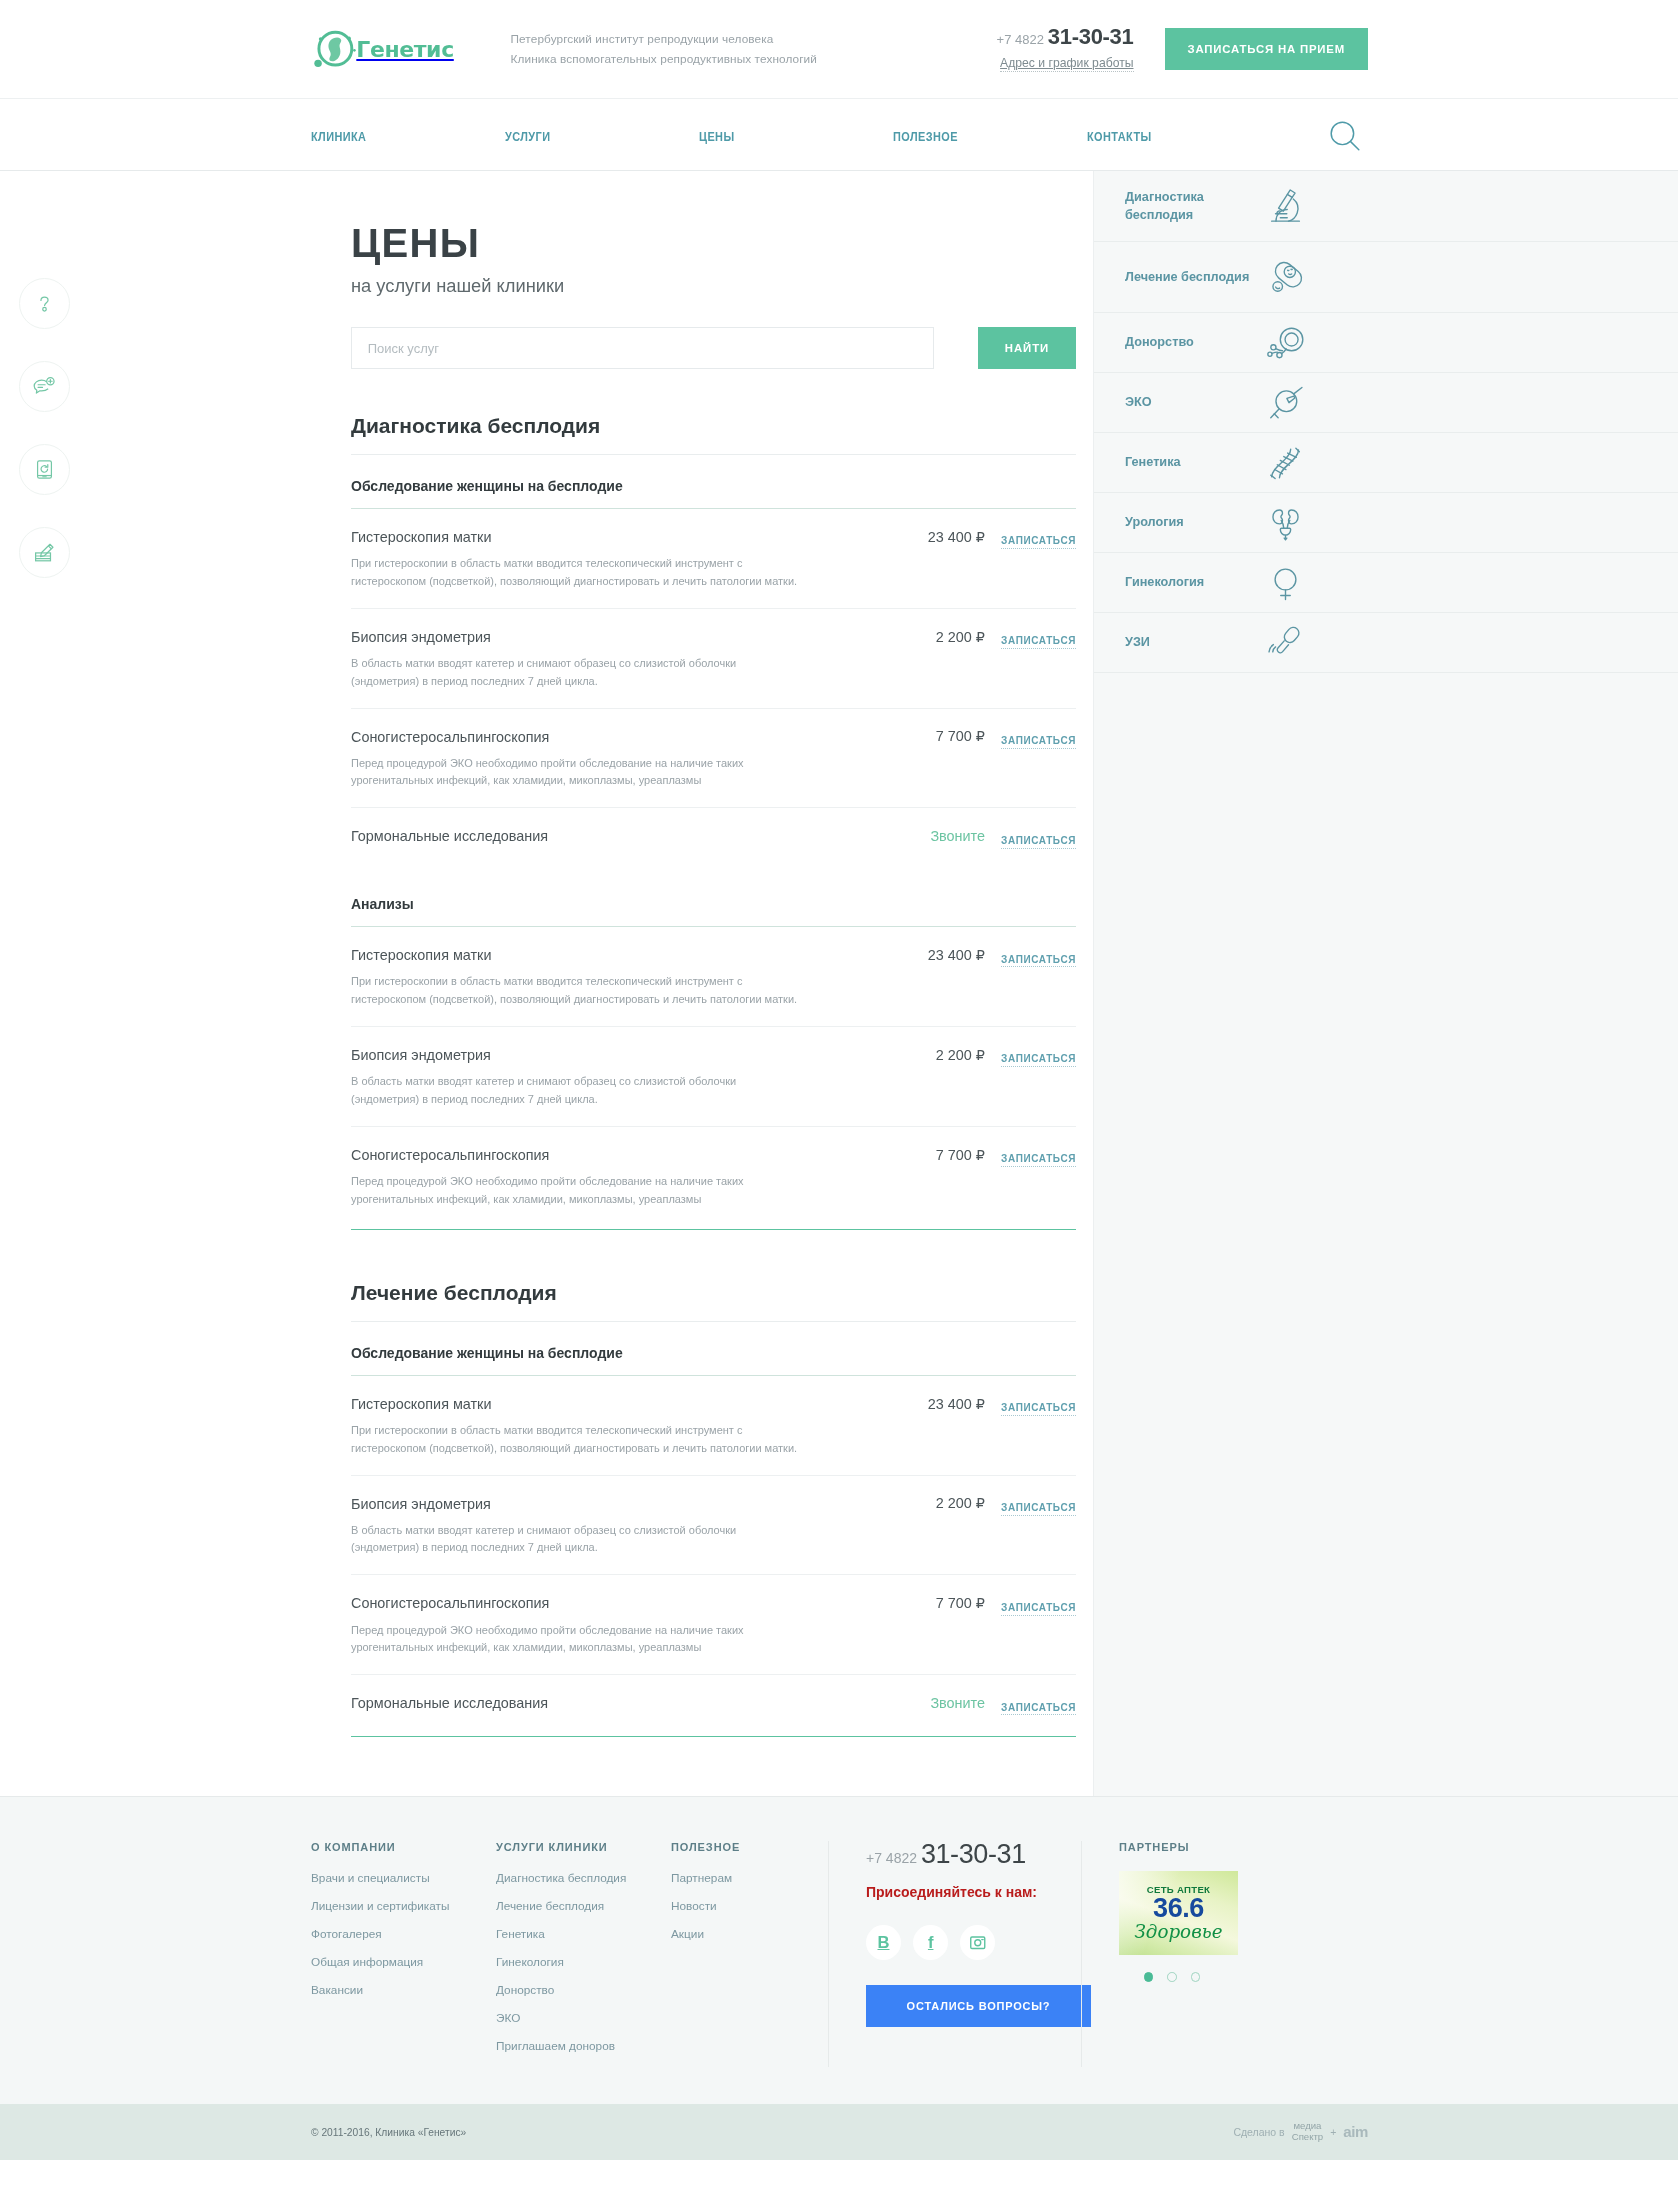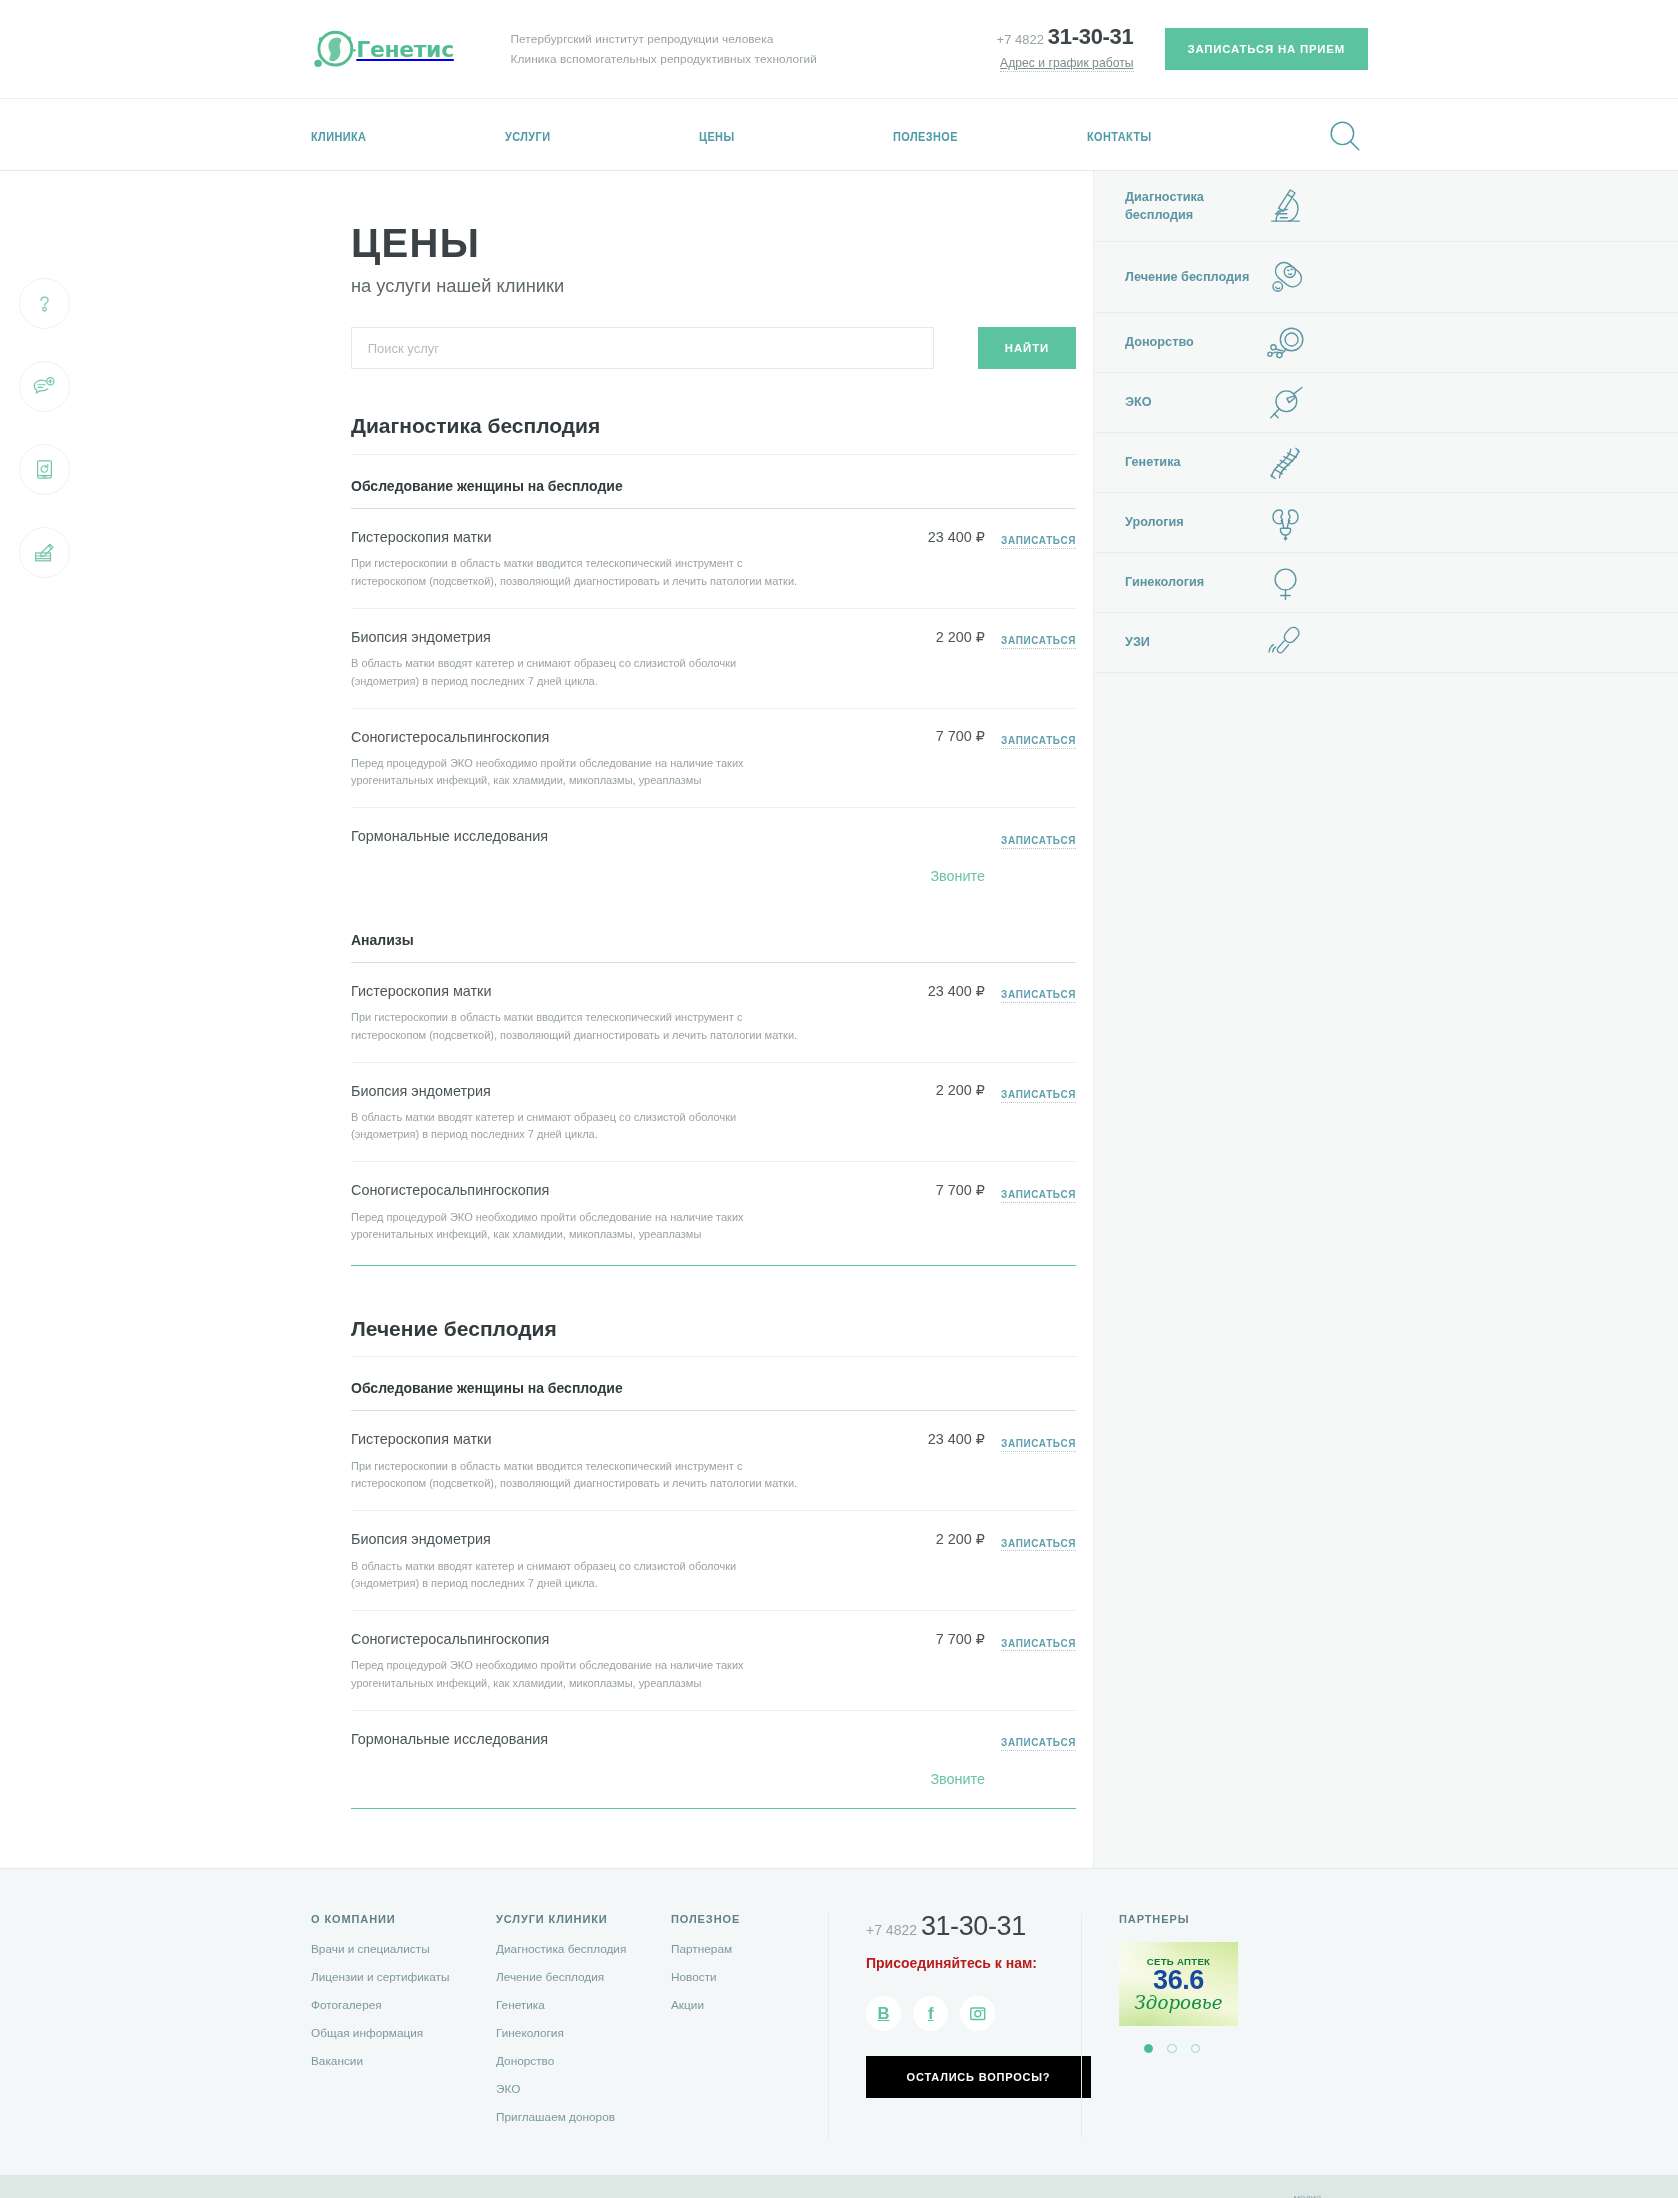--- a/index.html
+++ b/index.html
@@ -192,7 +192,7 @@
     font-size: 14.4px; color: #4c5559; white-space: nowrap;
     padding-top: 0.9px;
   }
-  .pr-price.call { color: #6cc4a2; margin-top: 40px; }
+  .pr-price.call { color: #6cc4a2; }
   .pr-action { width: 91px; flex: 0 0 91px; text-align: right; padding-top: 3.5px; }
   .pr-link {
     font-size: 10px; font-weight: bold; letter-spacing: 0.6px;

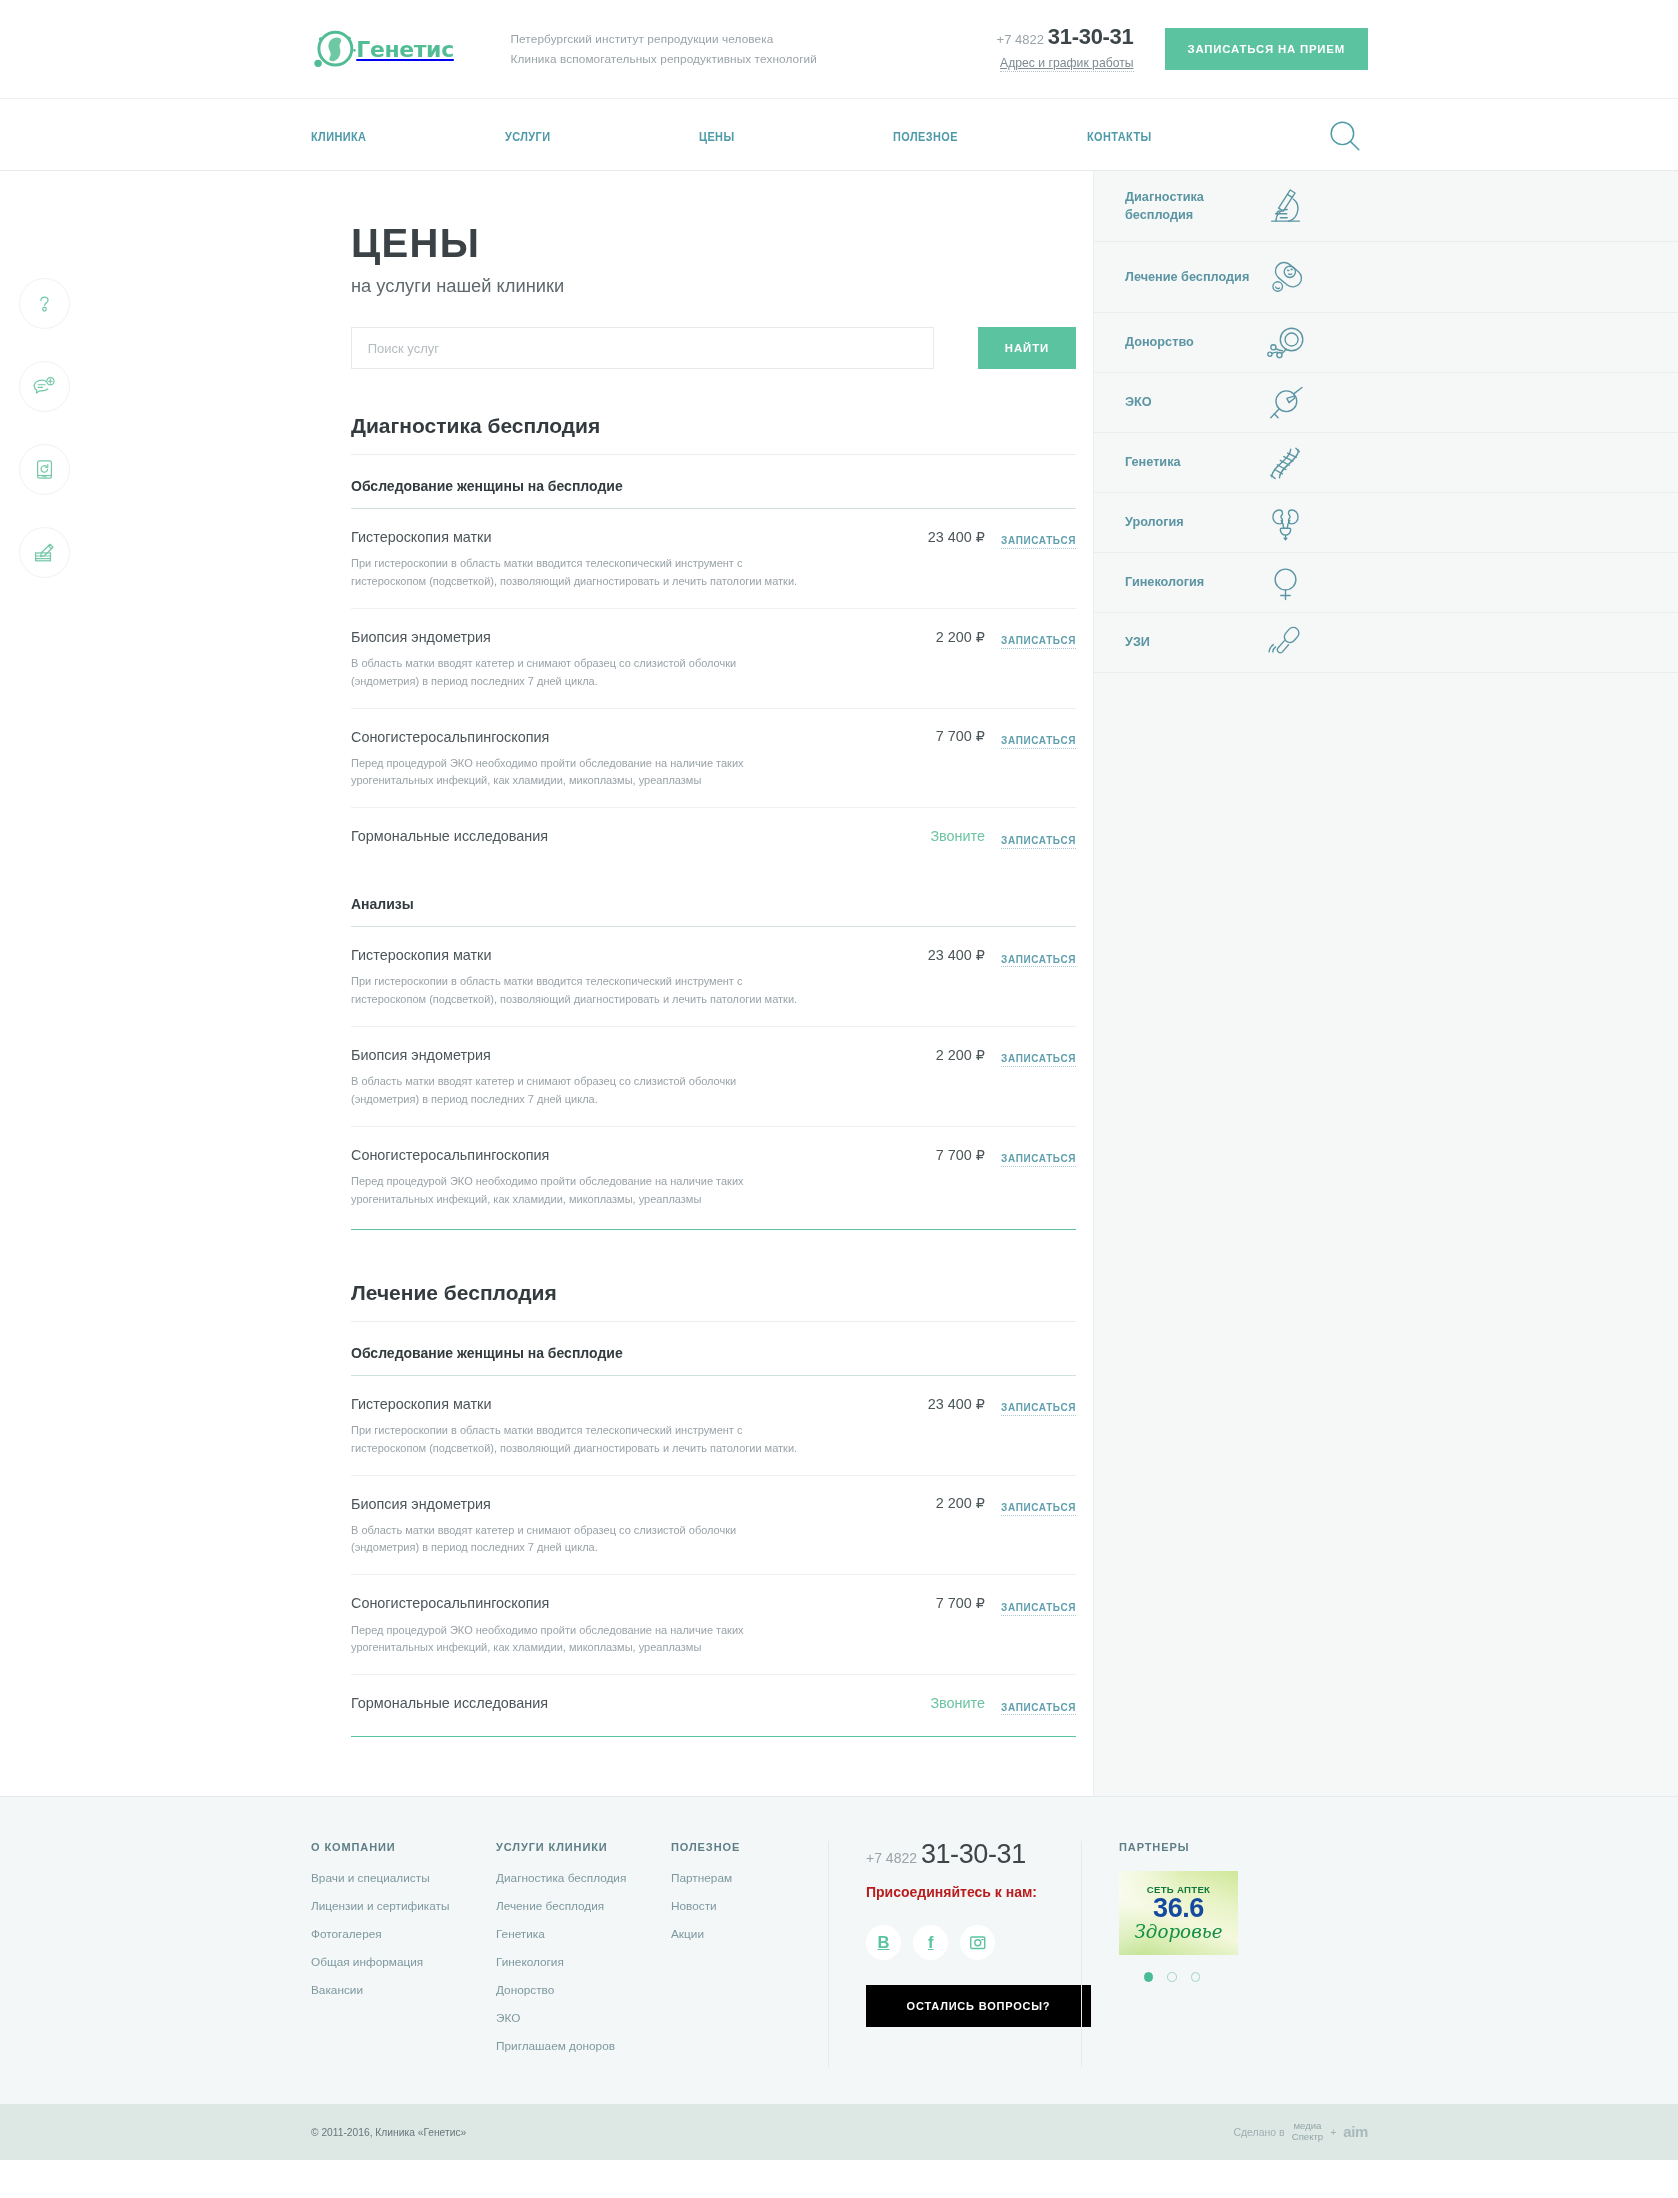--- a/index.html
+++ b/index.html
@@ -256,7 +256,7 @@
     color: #5cc3a0; font-weight: bold; font-size: 16.6px; cursor: pointer;
   }
   .btn-questions {
-    background: #000000; color: #fff; border: none;
+    background: #3b82f6; color: #fff; border: none;
     font-size: 11px; font-weight: bold; letter-spacing: 0.8px;
     padding: 15px 17.5px; width: 225px; cursor: pointer; font-family: inherit;
   }

